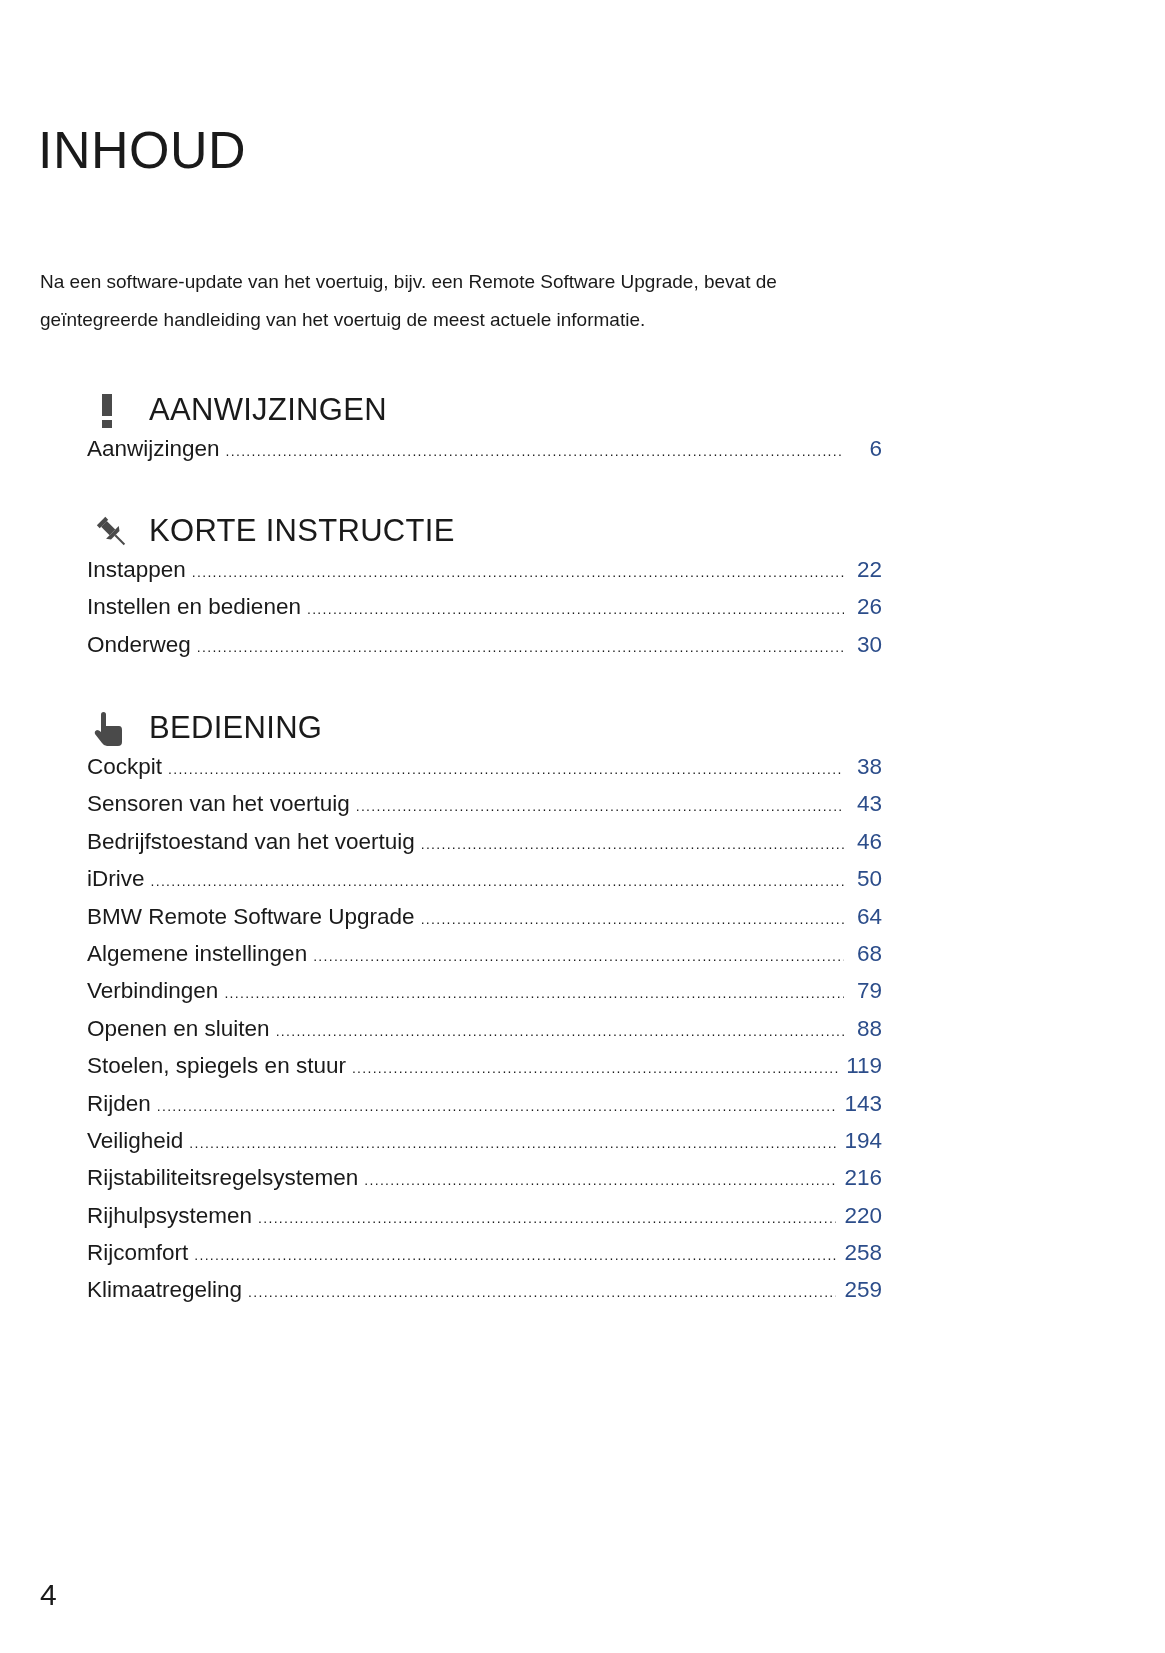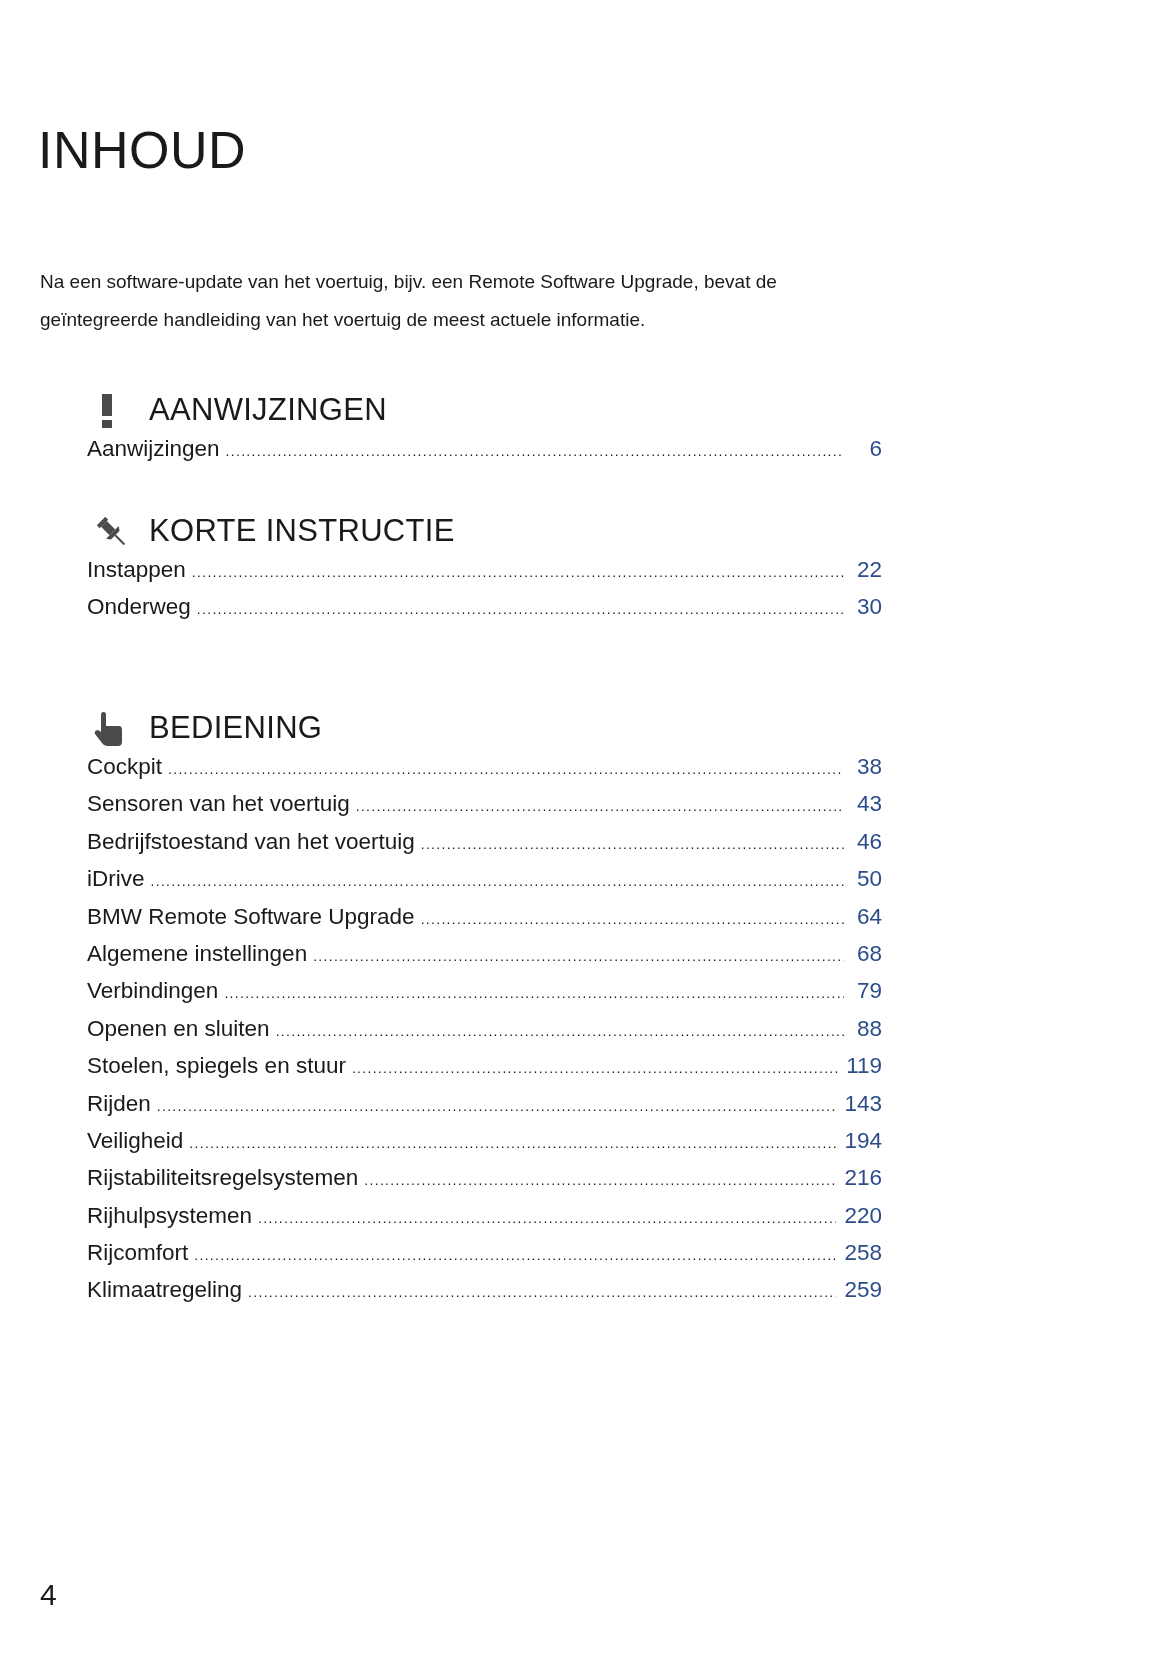--- a/index.html
+++ b/index.html
@@ -61,6 +61,11 @@
     <span class="label">Instappen</span>
     <span class="dots"></span>
     <span class="page">22</span>
+  </div>
+  <div class="row">
+    <span class="label">Instellen en bedienen</span>
+    <span class="dots"></span>
+    <span class="page">26</span>
   </div>
   <div class="row">
     <span class="label">Onderweg</span>

